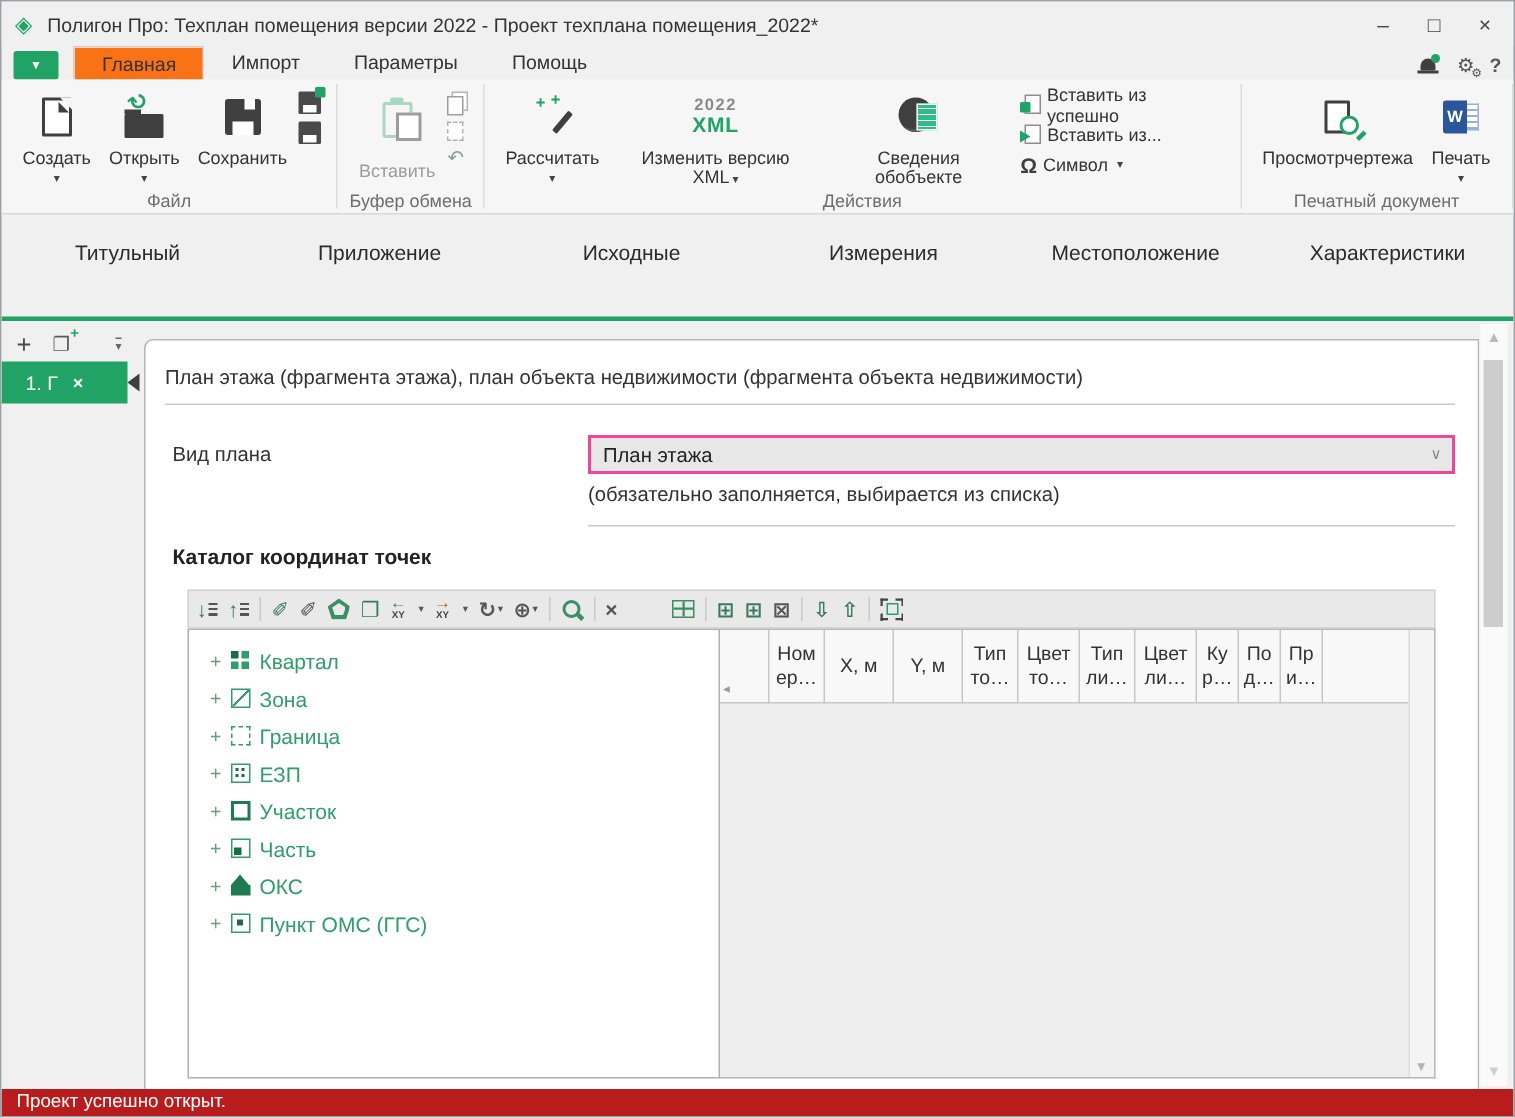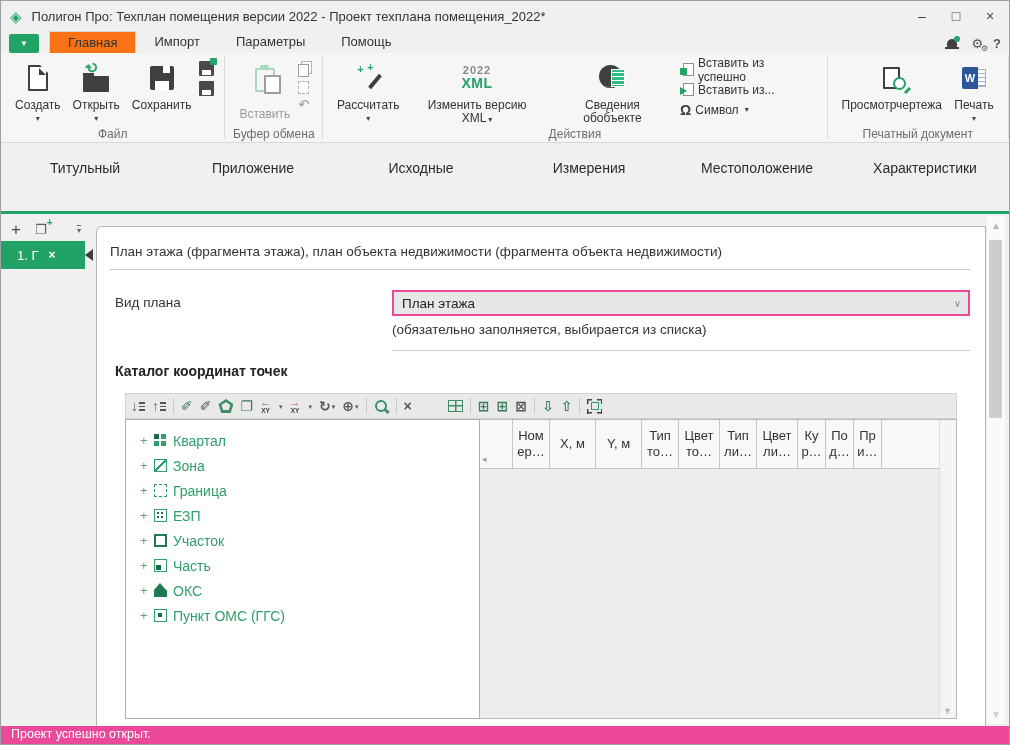--- a/index.html
+++ b/index.html
@@ -233,7 +233,7 @@
   .mscroll .thumb { position:absolute; top:24px; left:2px; width:13px; height:178px; background:#cdcdcd; }
 
   
-  .statusbar { position:absolute; left:0; right:0; bottom:0; height:18px; background:#ec4899; color:#fff;
+  .statusbar { position:absolute; left:0; right:0; bottom:0; height:18px; background:#b91c1c; color:#fff;
                font-size:12.5px; line-height:17px; padding-left:10px; }
 </style>
 </head>

